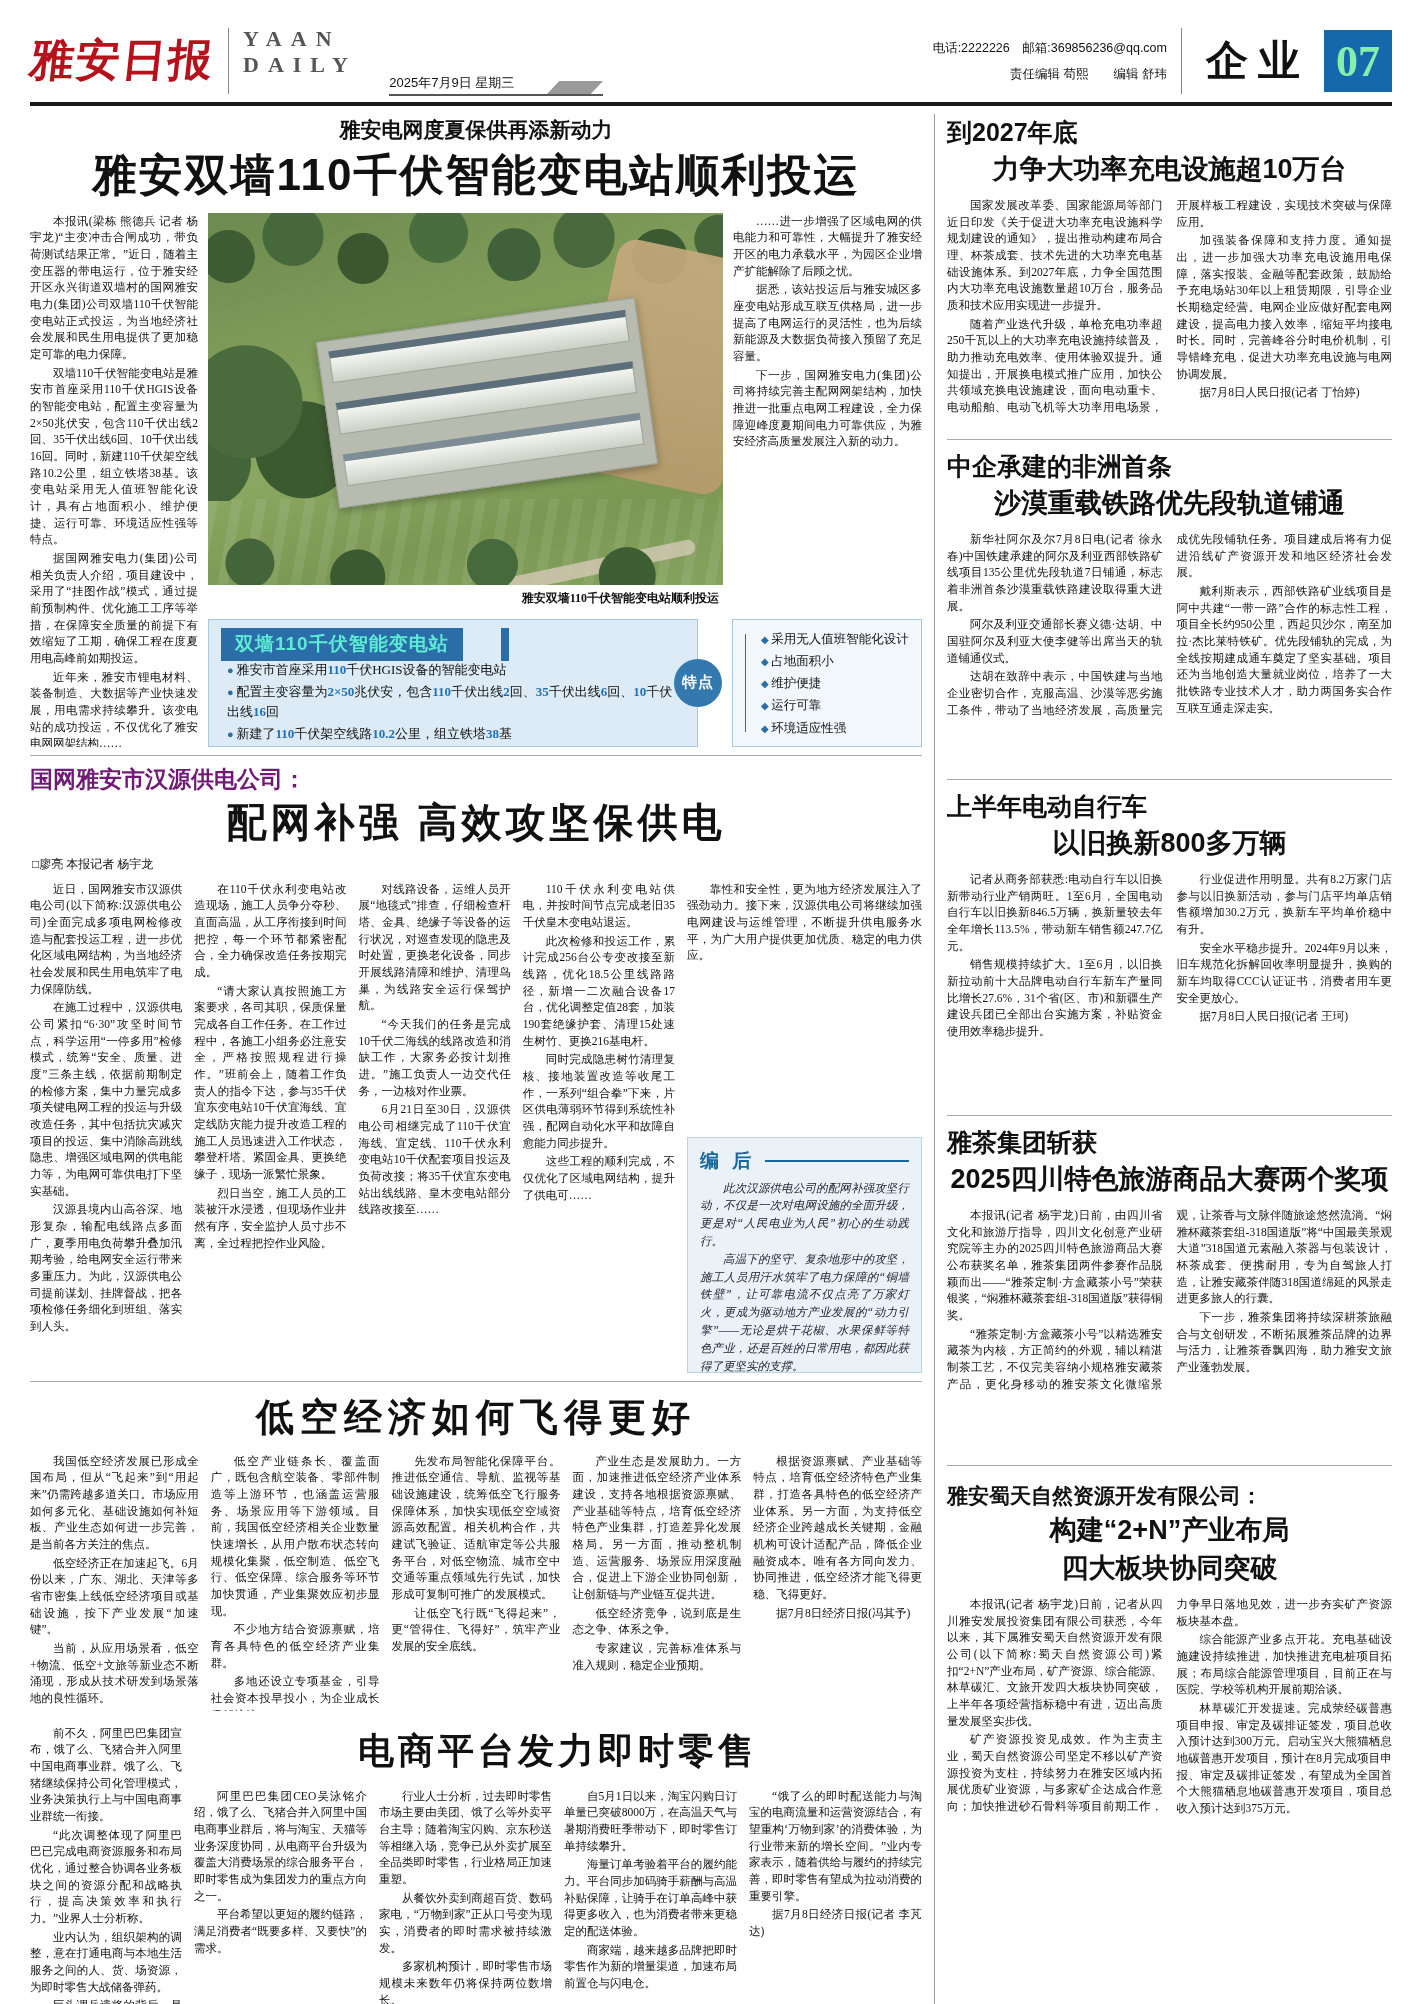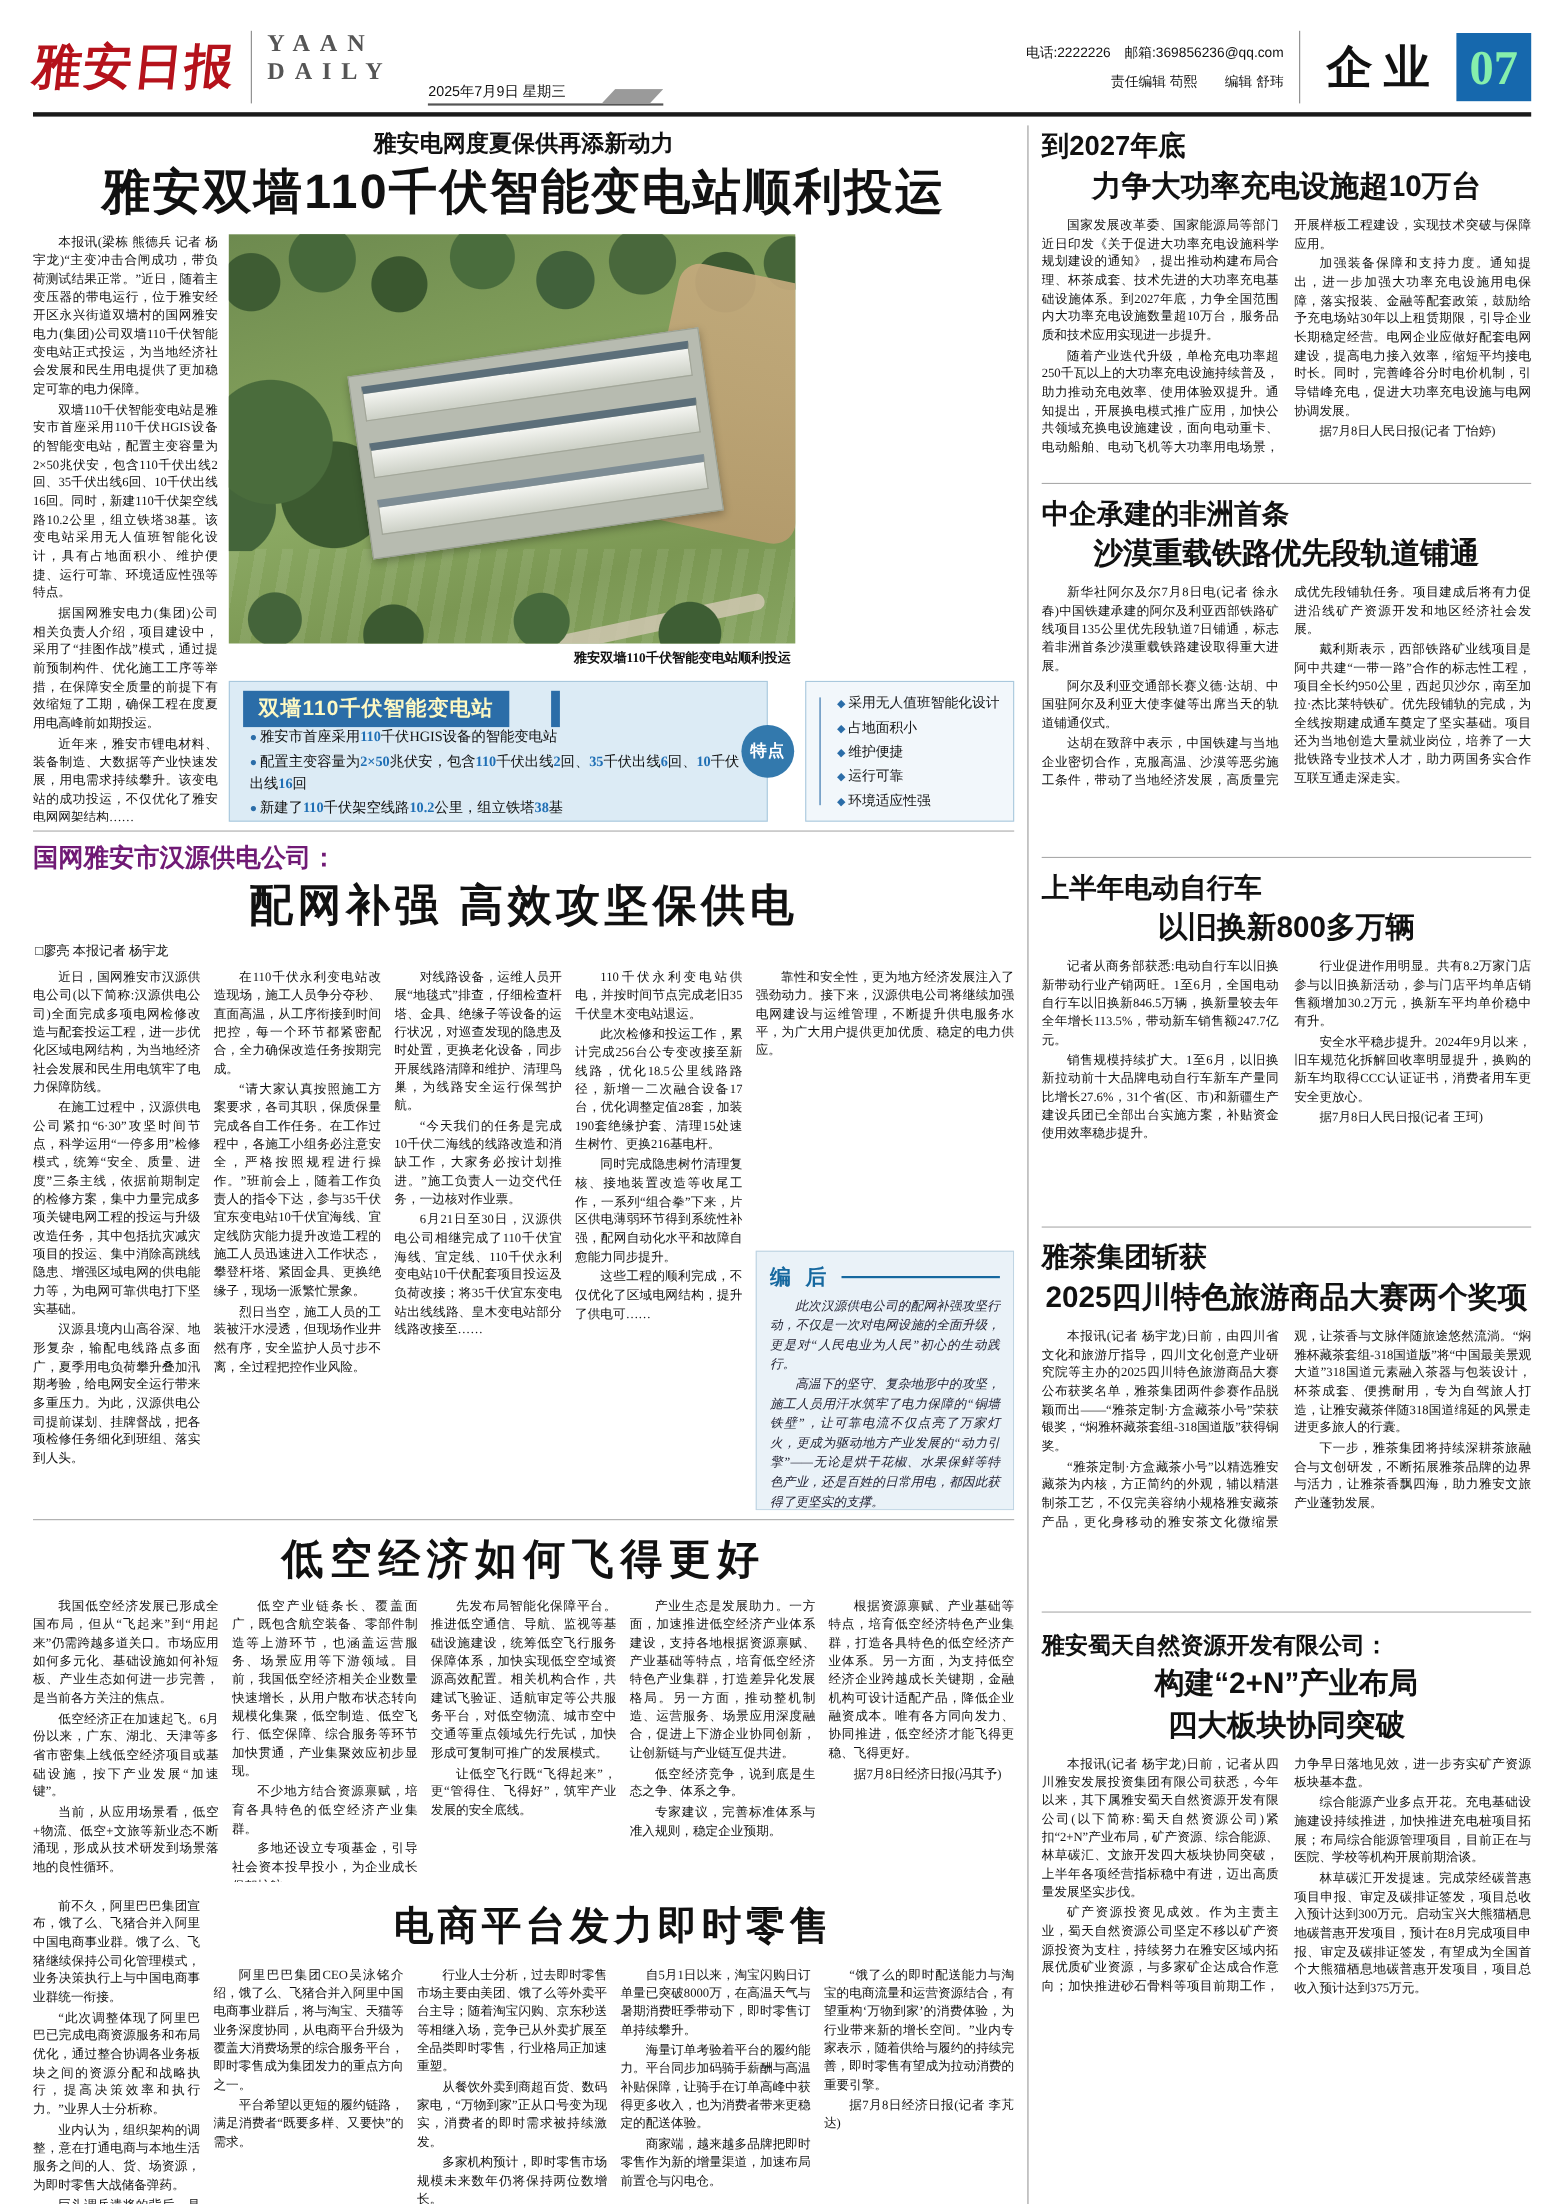--- a/index.html
+++ b/index.html
@@ -190,6 +190,11 @@
             <div class="ph-bottom"></div>
           </div>
           <div class="caption">雅安双墙110千伏智能变电站顺利投运</div>
+          <div class="a-col-right">
+            <p class="bp">……进一步增强了区域电网的供电能力和可靠性，大幅提升了雅安经开区的电力承载水平，为园区企业增产扩能解除了后顾之忧。</p>
+            <p class="bp">据悉，该站投运后与雅安城区多座变电站形成互联互供格局，进一步提高了电网运行的灵活性，也为后续新能源及大数据负荷接入预留了充足容量。</p>
+            <p class="bp">下一步，国网雅安电力(集团)公司将持续完善主配网网架结构，加快推进一批重点电网工程建设，全力保障迎峰度夏期间电力可靠供应，为雅安经济高质量发展注入新的动力。</p>
+          </div>
           <div class="info-row">
             <div class="info-main">
               <div class="info-title">双墙110千伏智能变电站</div>

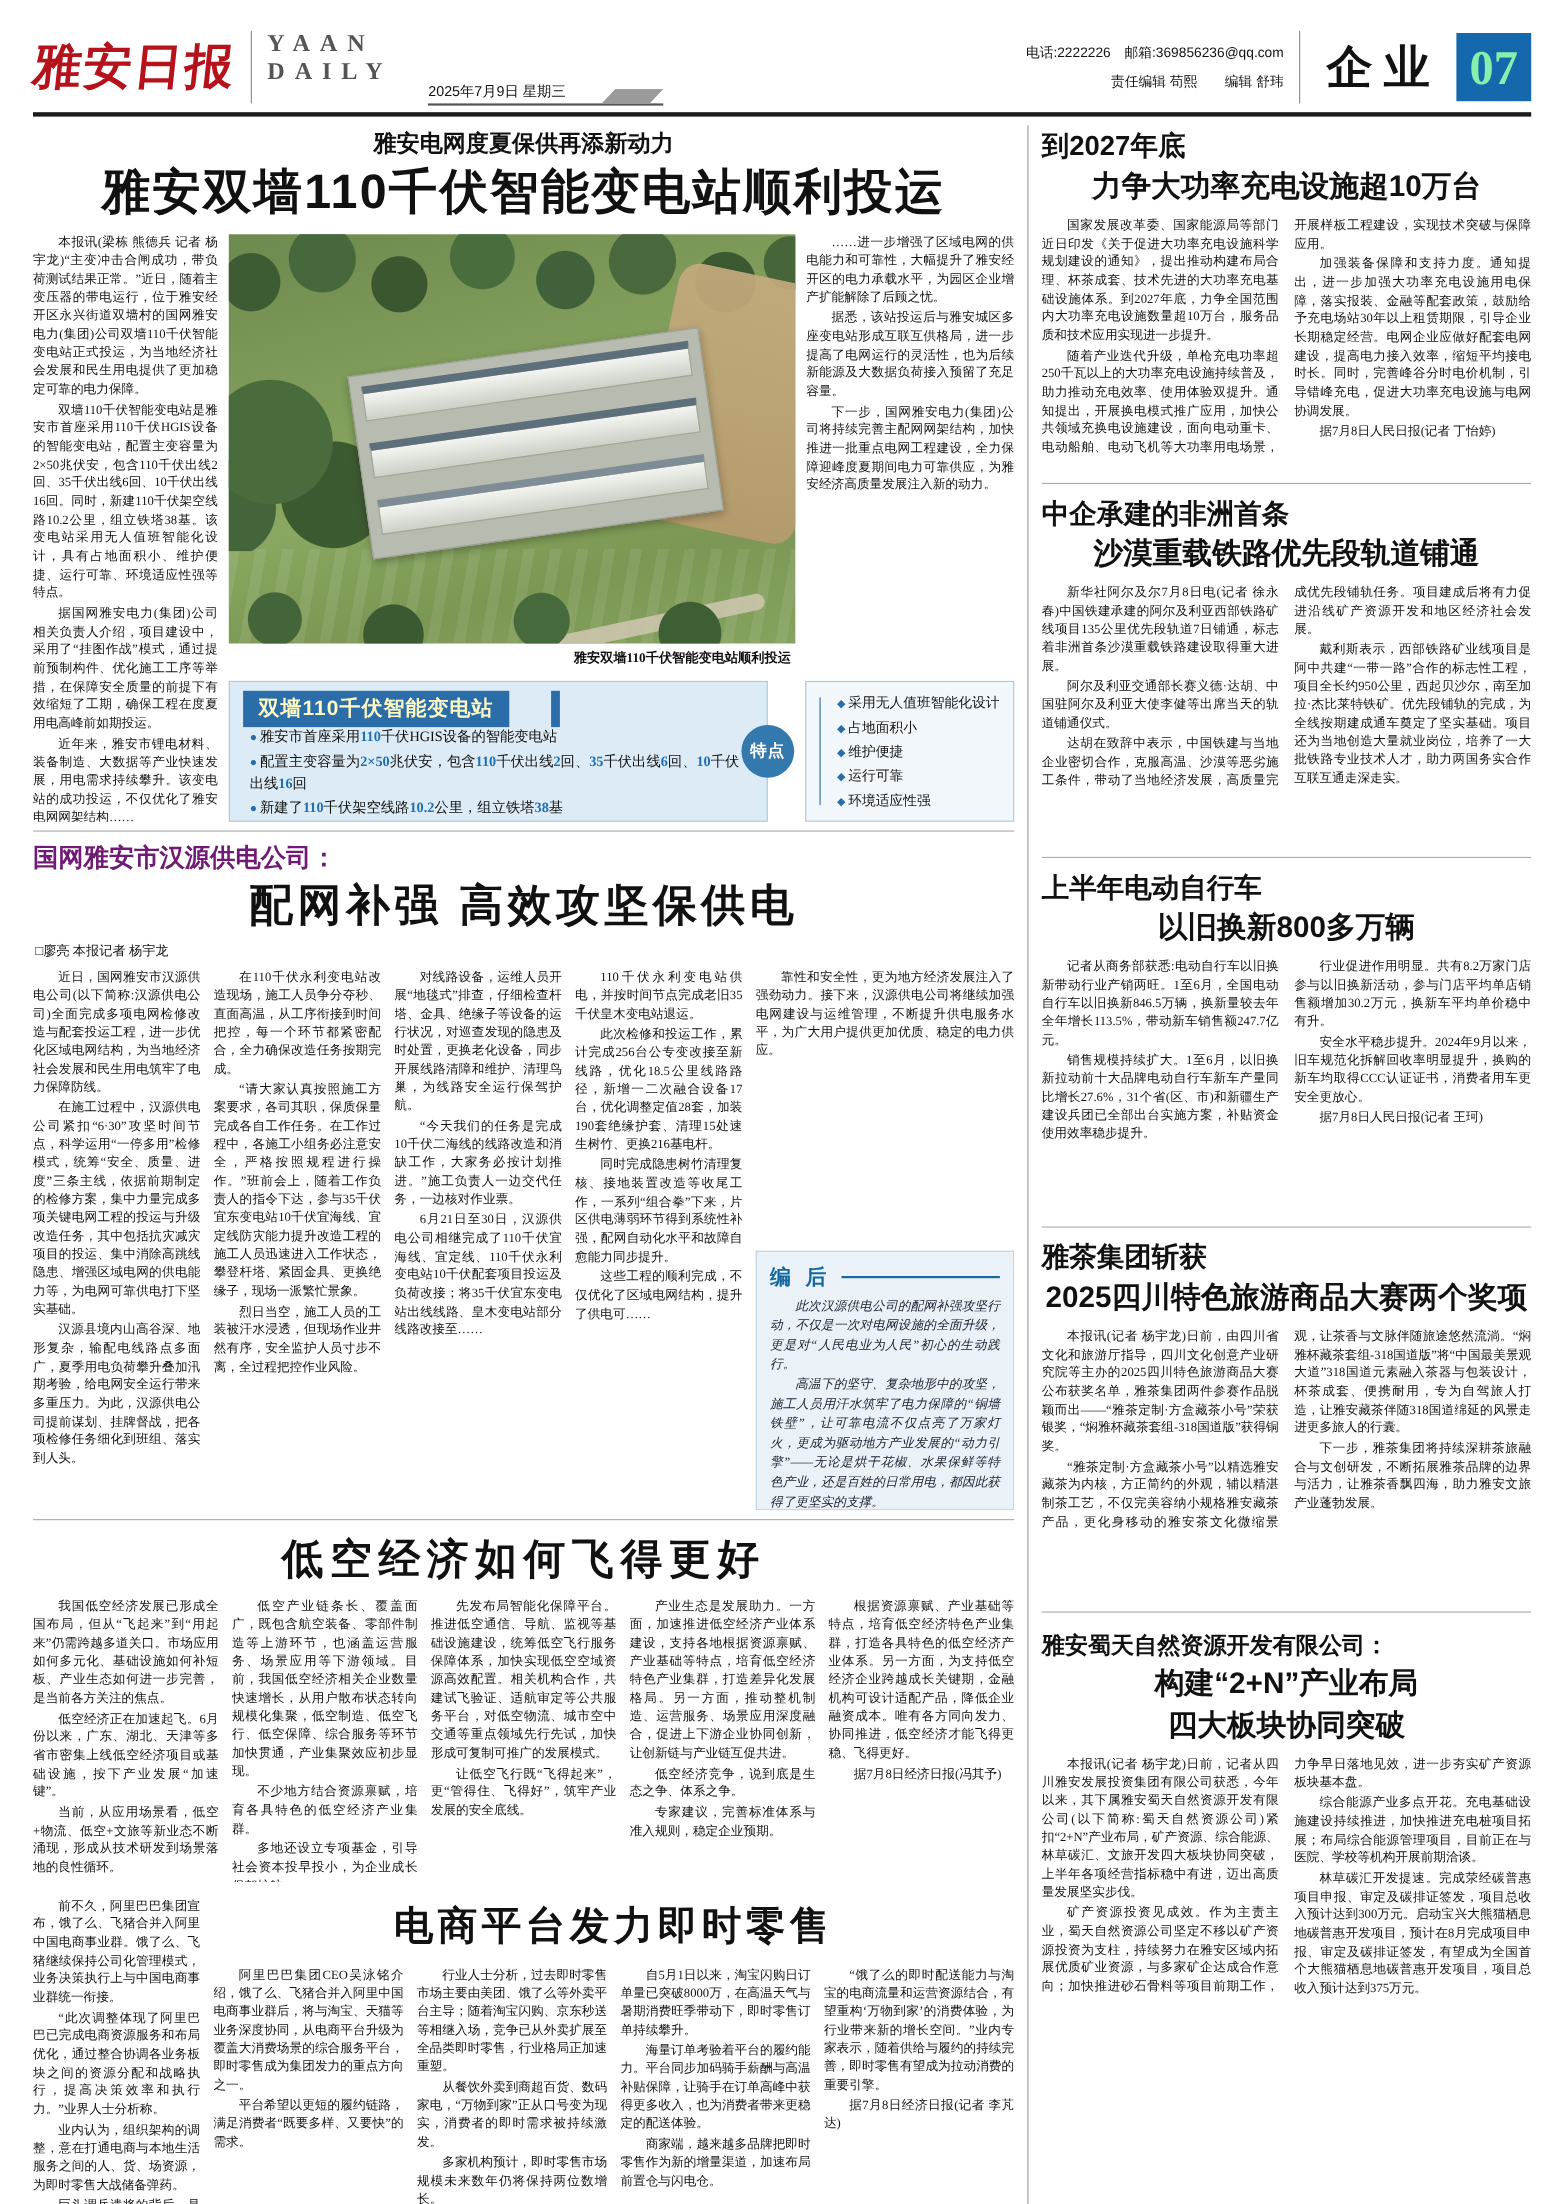--- a/index.html
+++ b/index.html
@@ -82,7 +82,7 @@
 
   .info-row { grid-column:2/4; grid-row:3; display:flex; align-items:stretch; padding-top:10px; }
   .info-main { flex:1; background:#dcebf5; border:1px solid #a9c8dd; position:relative; padding:40px 16px 8px 18px; }
-  .info-title { position:absolute; top:8px; left:12px; background:#2b6da8; color:#fef9c3;
+  .info-title { position:absolute; top:8px; left:12px; background:#2b6da8; color:#5eead4;
                 font-family:"Liberation Sans",sans-serif; font-weight:bold; font-size:19px;
                 padding:3px 14px 4px; letter-spacing:1px; }
   .info-title-accent { position:absolute; top:8px; left:292px; width:8px; height:33px; background:#2b6da8; }

